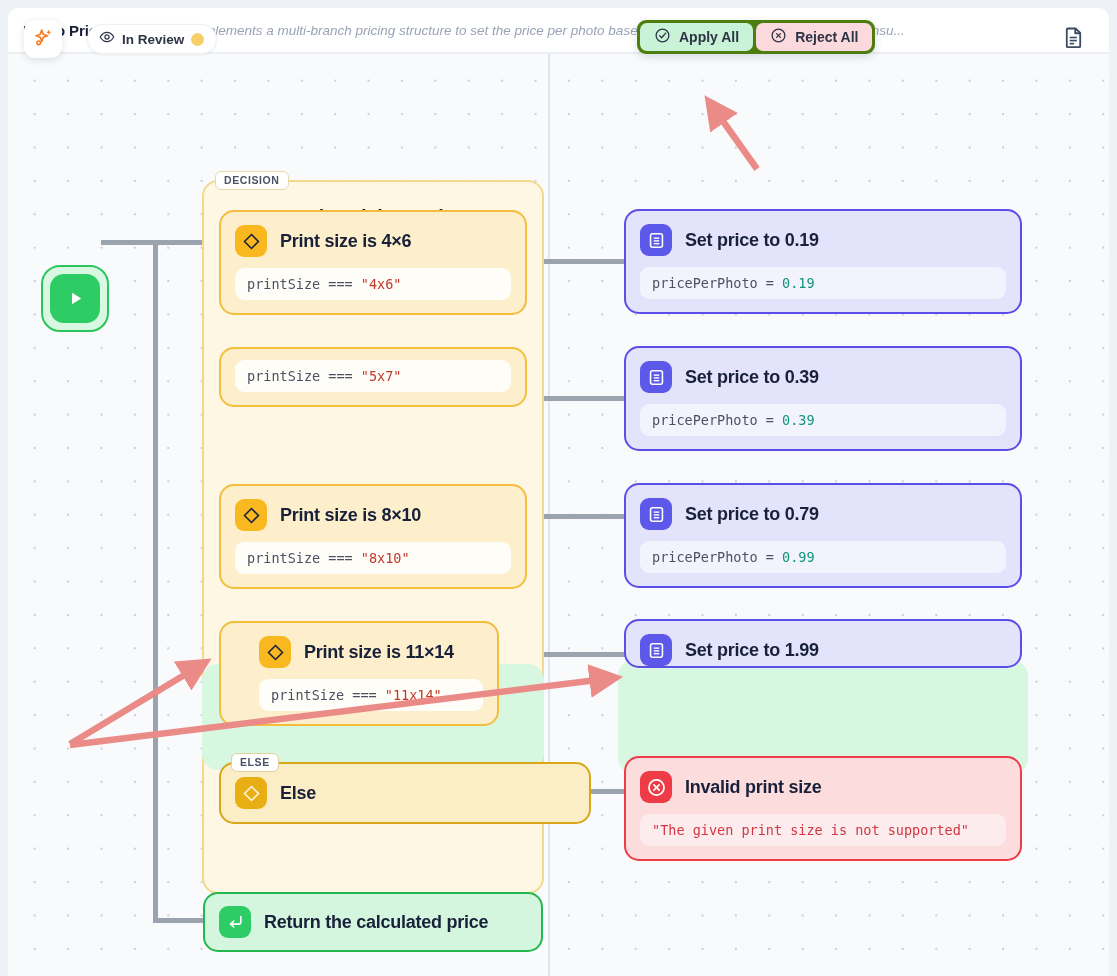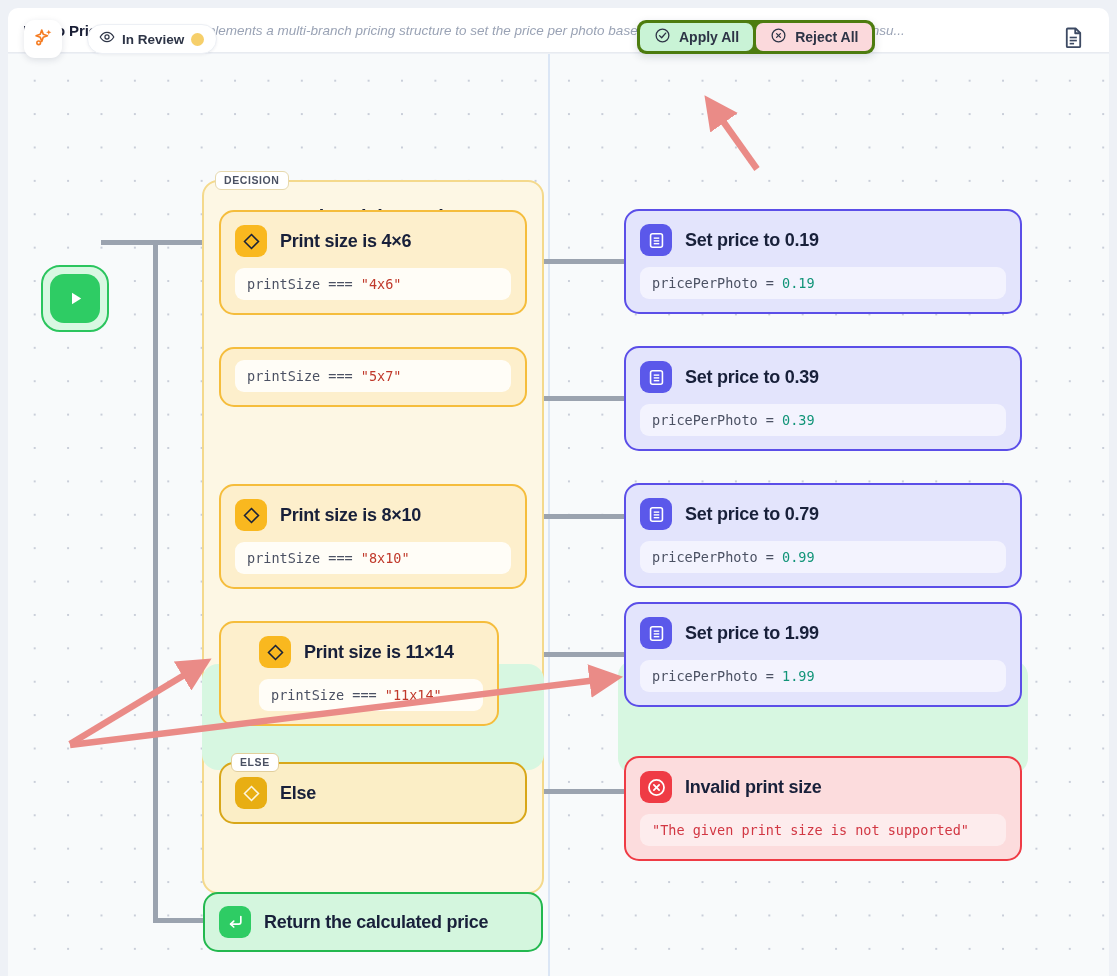--- a/index.html
+++ b/index.html
@@ -442,7 +442,7 @@
       <div class="node-code"><span>pricePerPhoto = </span><span class="num">0.99</span></div>
     </div>
 
-    <div class="node node-action" style="left:616px; top:548px; width:398px;">
+    <div class="node node-action" style="left:616px; top:565px; width:398px;">
       <div class="node-head">
         <span class="node-icon">
           <svg width="19" height="19" viewBox="0 0 24 24" aria-hidden="true">

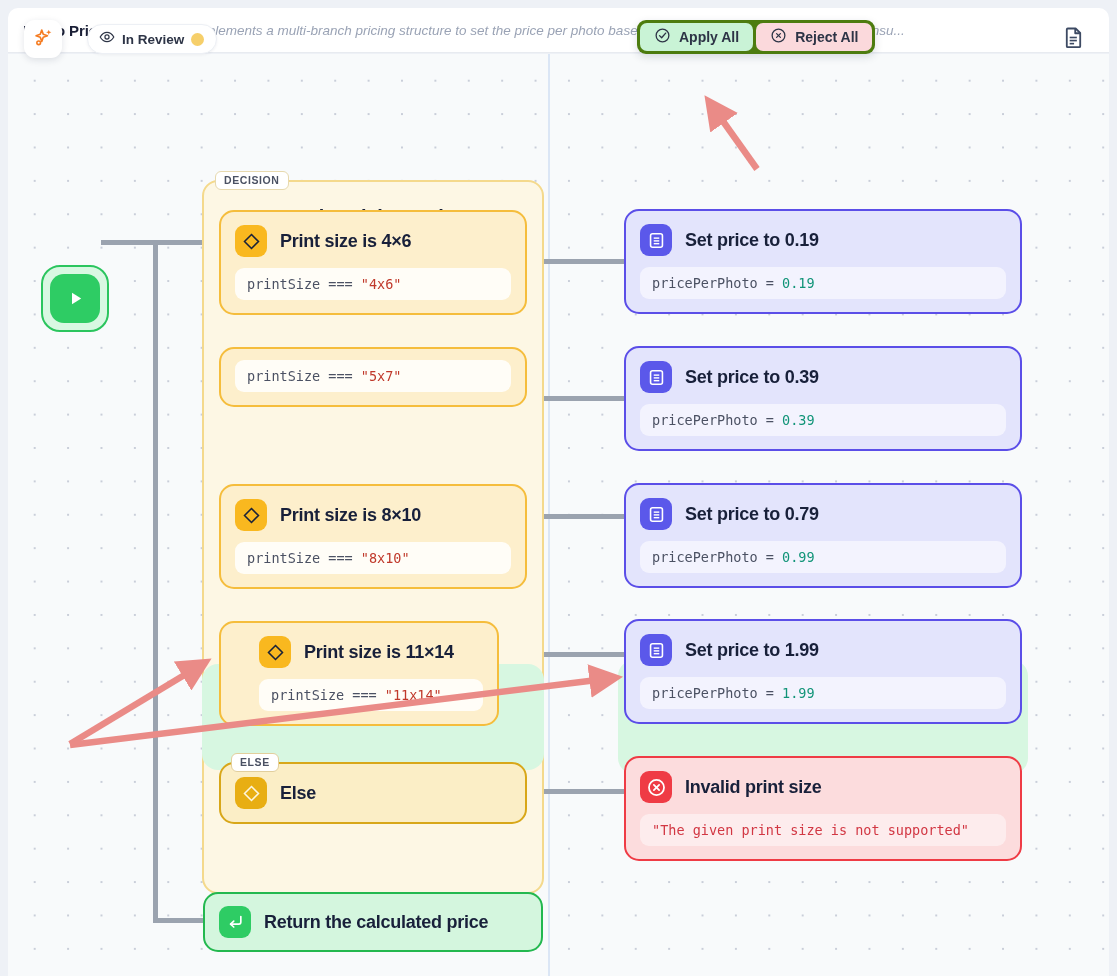--- a/index.html
+++ b/index.html
@@ -454,7 +454,6 @@
         </span>
         <span class="node-title">Set price to 1.99</span>
       </div>
-      <div class="node-code"><span>pricePerPhoto = </span><span class="num">1.99</span></div>
     </div>
 
     <div class="node node-error" style="left:616px; top:702px; width:398px;">

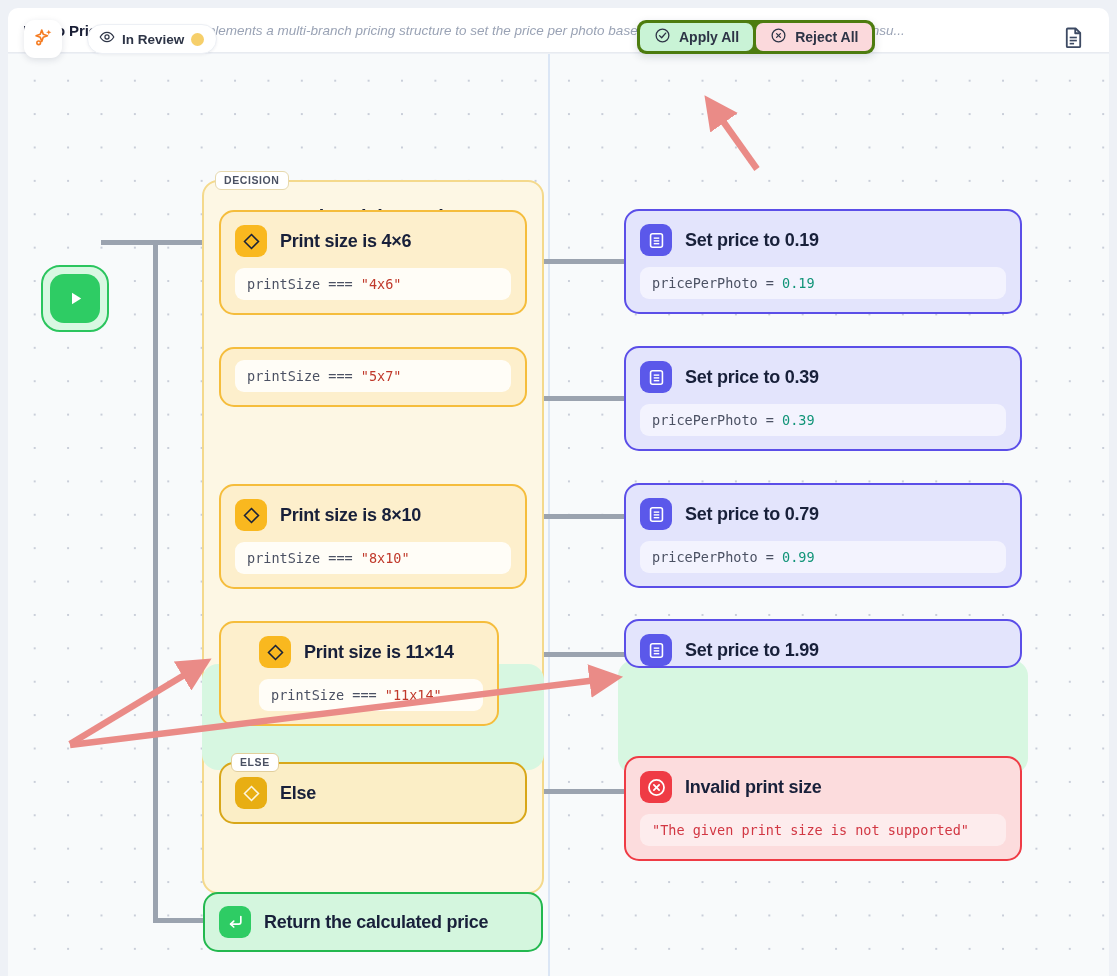--- a/index.html
+++ b/index.html
@@ -385,7 +385,7 @@
       <div class="node-code"><span>printSize === </span><span class="str">"11x14"</span></div>
     </div>
 
-    <div class="node node-else" style="left:211px; top:708px; width:308px;">
+    <div class="node node-else" style="left:211px; top:708px; width:372px;">
       <div class="else-badge">ELSE</div>
       <div class="node-head" style="padding-bottom:13px;">
         <span class="node-icon">

